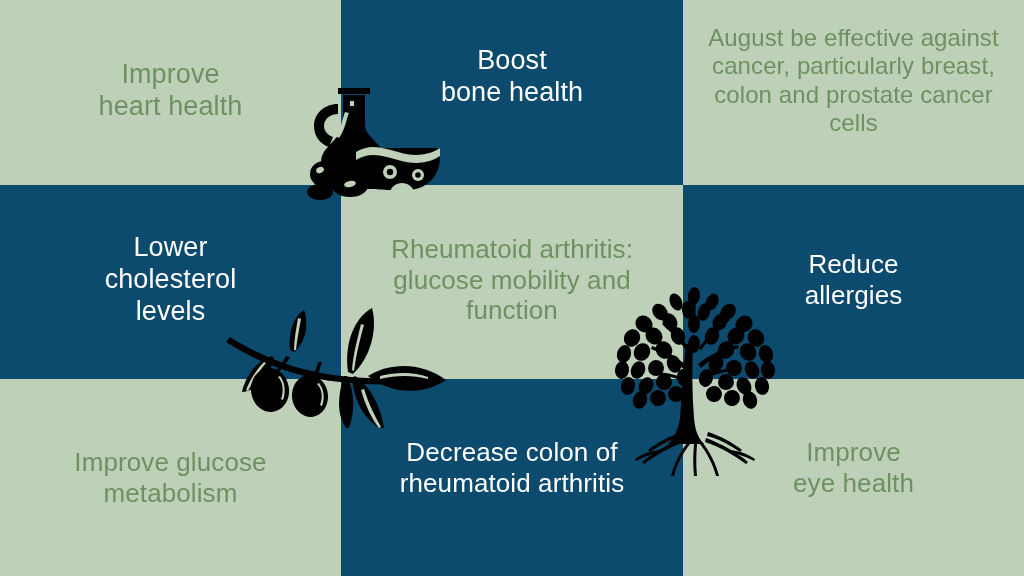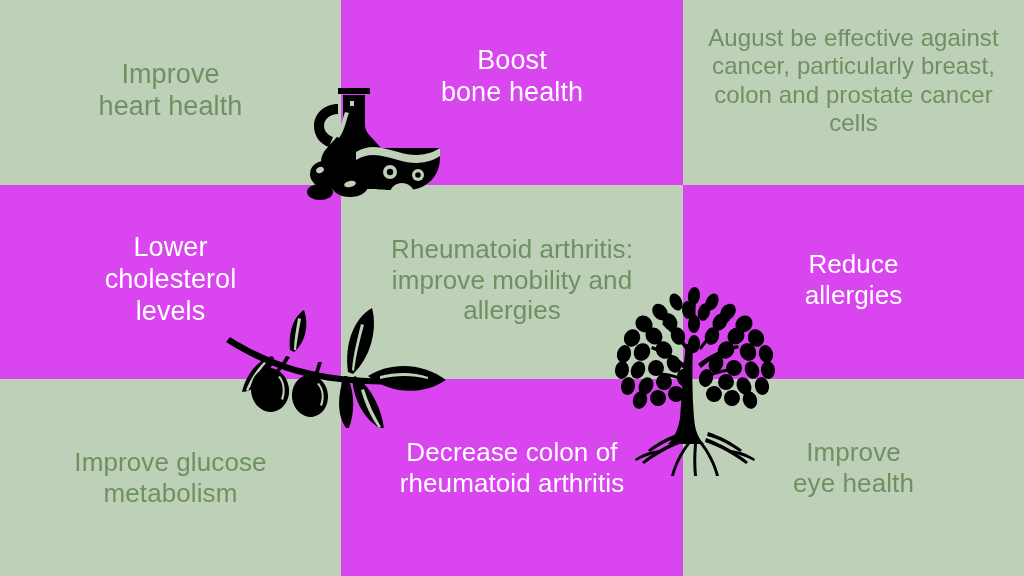--- a/index.html
+++ b/index.html
@@ -32,7 +32,7 @@
     box-sizing: border-box;
   }
   .cell.light { background: #bed0b8; }
-  .cell.dark  { background: #d946ef; }
+  .cell.dark  { background: #0c4a6e; }
 
   .cell-text {
     line-height: 1.18;

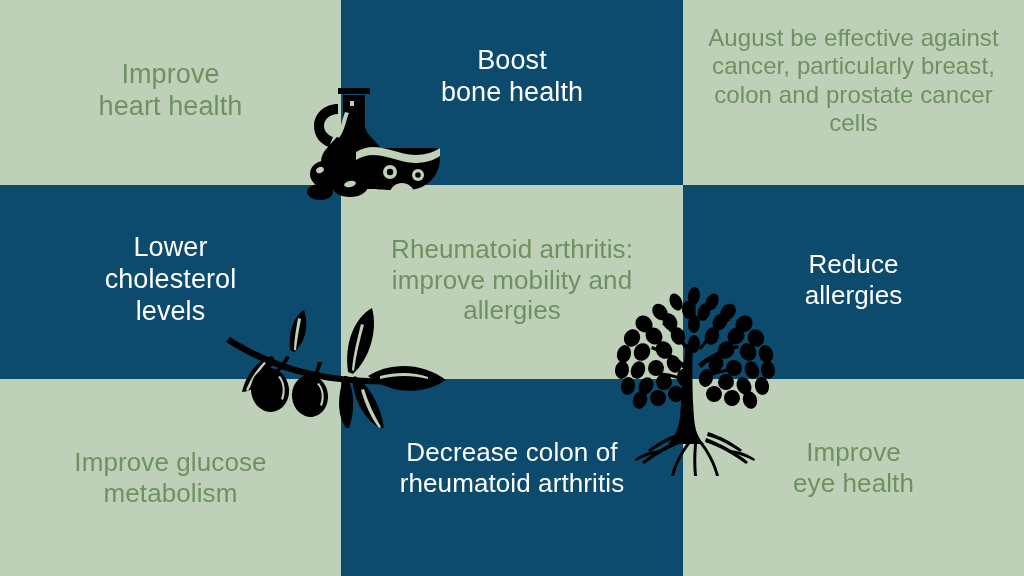--- a/index.html
+++ b/index.html
@@ -103,7 +103,7 @@
     </div>
 
     <div class="cell light">
-      <div class="cell-text t-rheum pos-rheum">Rheumatoid arthritis: improve mobility and allergies</div>
+      <div class="cell-text t-rheum pos-rheum">Rheumatoid arthritis: glucose mobility and function</div>
     </div>
 
     <div class="cell dark">

